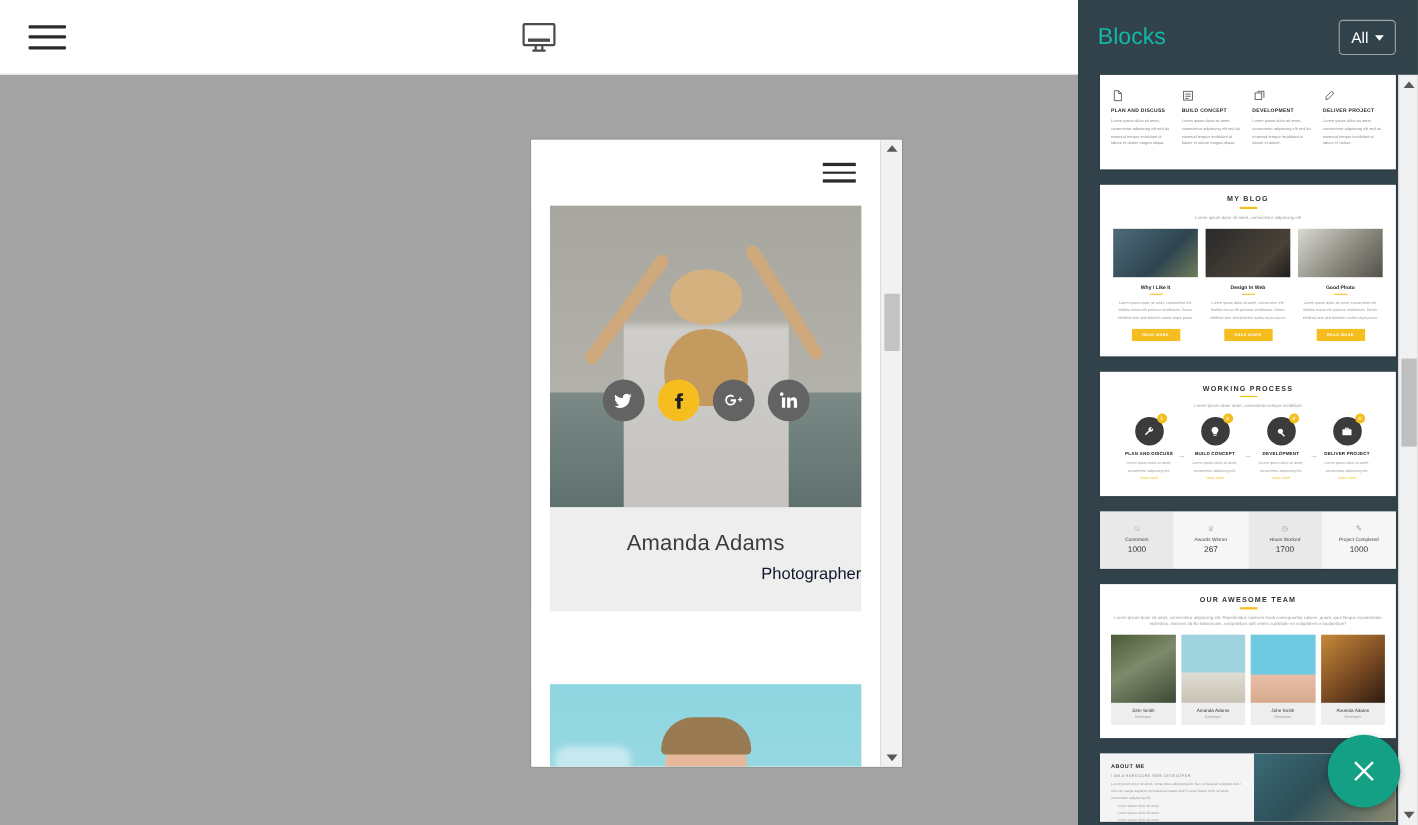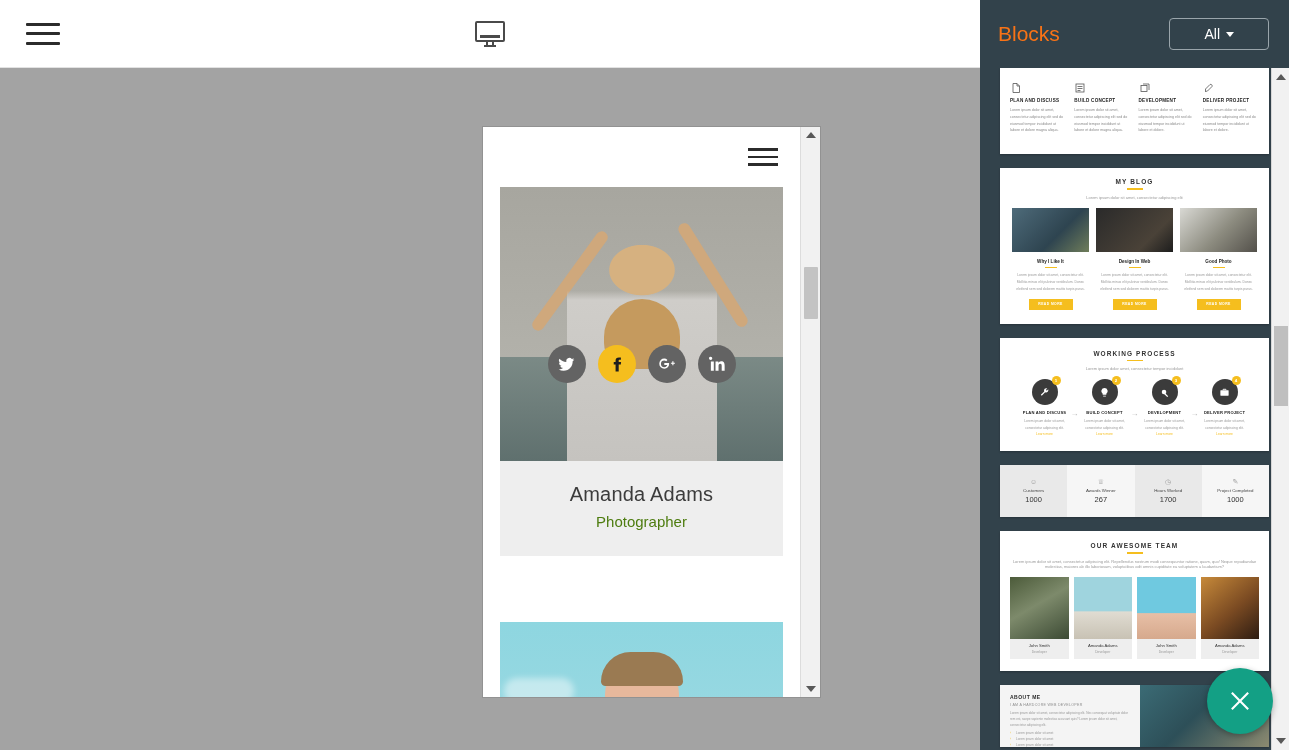--- a/index.html
+++ b/index.html
@@ -129,7 +129,7 @@
     height: 68px; flex: 0 0 68px; display:flex; align-items:center; justify-content:space-between;
     padding: 0 20px 0 18px;
   }
-  .panel-title { color: #f97316; font-size: 21px; font-weight: 400; }
+  .panel-title { color: #14b8a6; font-size: 21px; font-weight: 400; }
   .filter-btn {
     border: 1px solid #9aa5ab; color: #ffffff; background: transparent;
     border-radius: 4px; padding: 7px 34px; font-size: 14px; cursor: pointer;

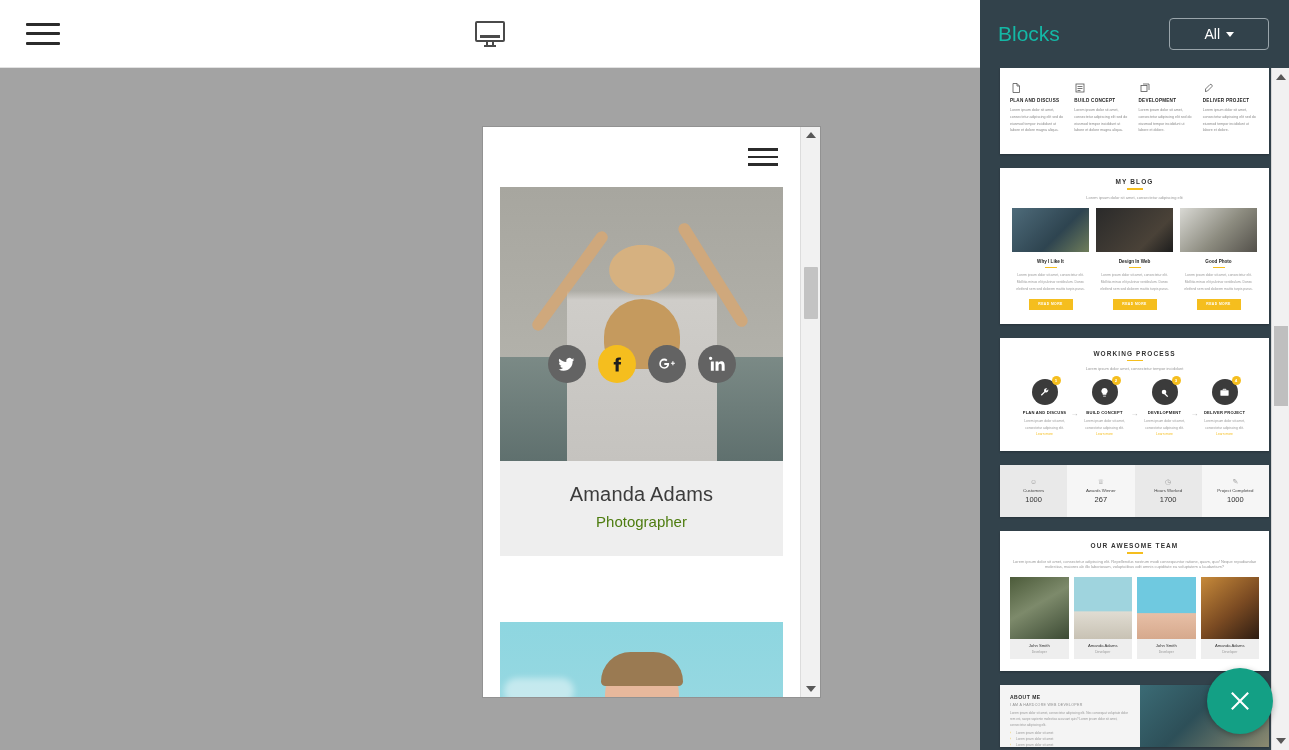--- a/index.html
+++ b/index.html
@@ -132,7 +132,7 @@
   .panel-title { color: #14b8a6; font-size: 21px; font-weight: 400; }
   .filter-btn {
     border: 1px solid #9aa5ab; color: #ffffff; background: transparent;
-    border-radius: 4px; padding: 7px 34px; font-size: 14px; cursor: pointer;
+    border-radius: 4px; padding: 7px 10px; font-size: 14px; cursor: pointer;
     display:flex; align-items:center; gap: 6px; font-family: "Liberation Sans", sans-serif;
   }
   .caret-dn { width:0; height:0; border-left:4px solid transparent; border-right:4px solid transparent; border-top:5px solid #fff; }

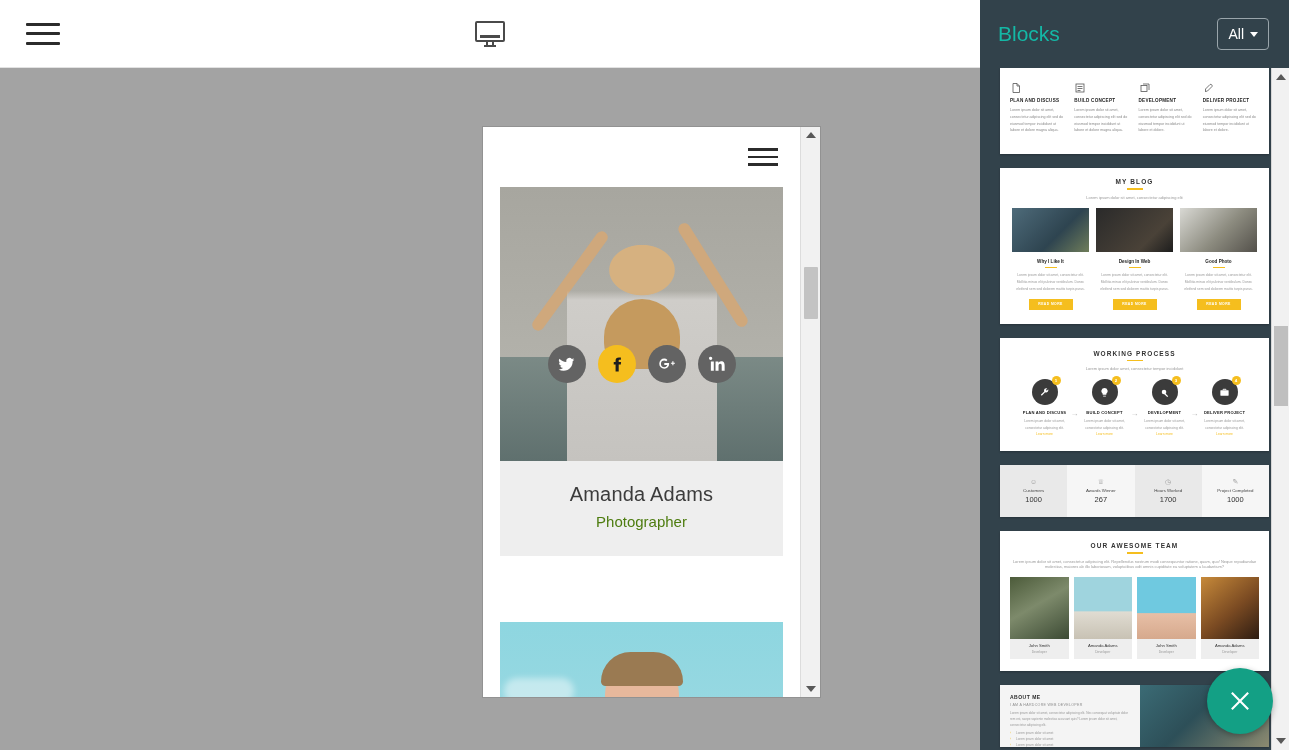--- a/index.html
+++ b/index.html
@@ -86,7 +86,7 @@
 
   .pv-caption { background: #eeeeee; text-align:center; padding: 22px 0 26px; }
   .pv-name { font-size: 20px; color: #3c3c3c; font-weight: 400; letter-spacing: .2px; }
-  .pv-role { font-size: 15px; color: #4d7c0f; margin-top: 7px; }
+  .pv-role { font-size: 15px; color: #0f172a; margin-top: 7px; text-align: right; }
 
   .pv-gap { height: 66px; background:#fff; }
 

